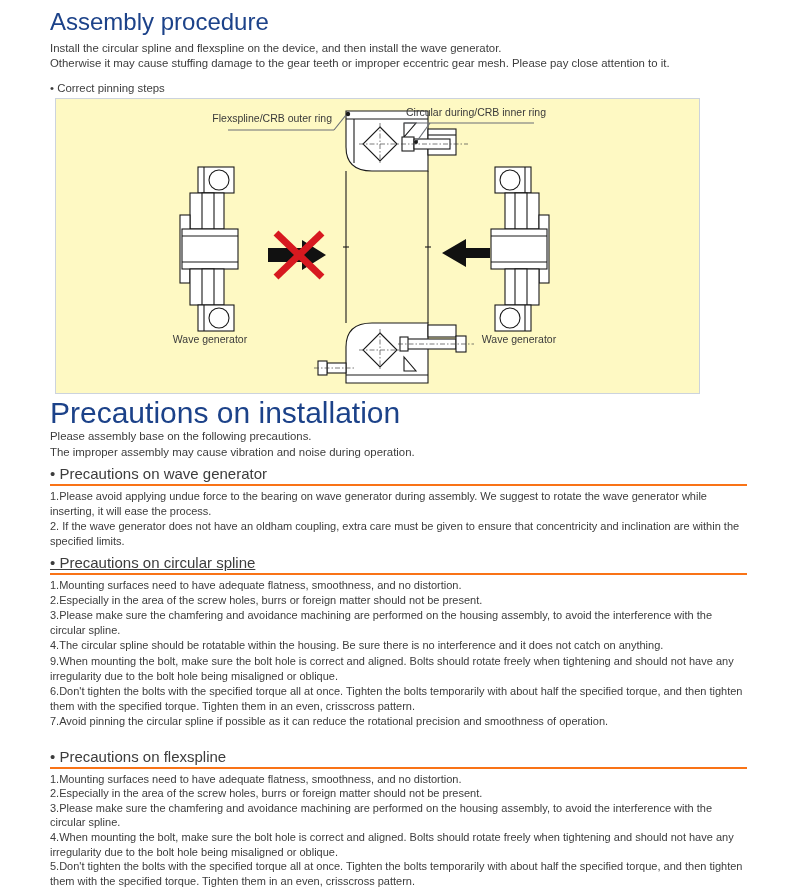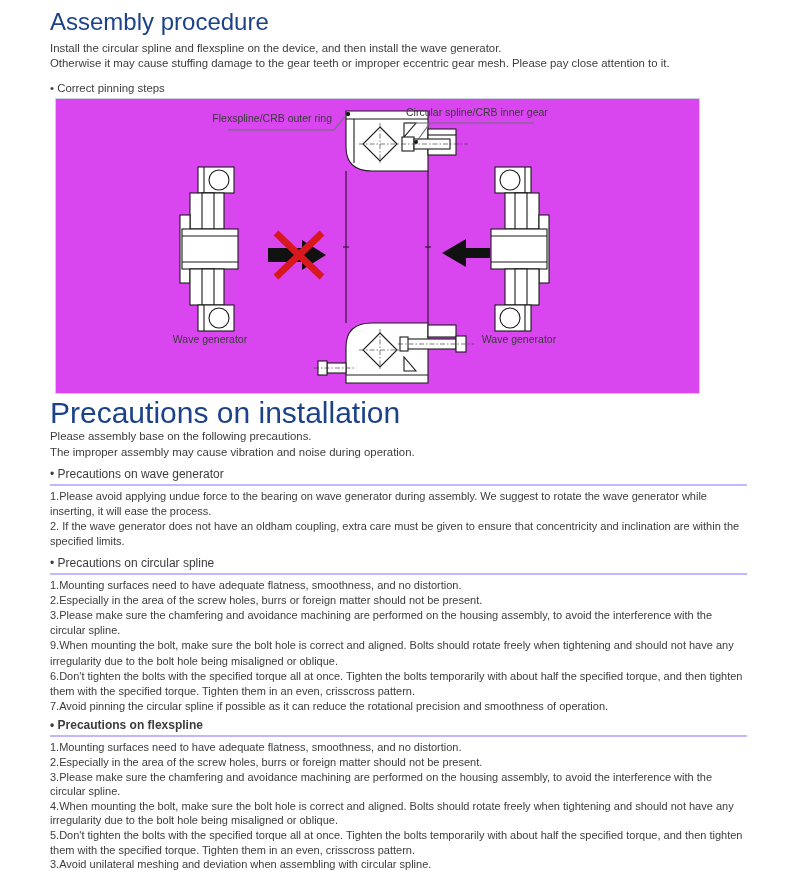--- a/index.html
+++ b/index.html
@@ -12,7 +12,7 @@
   .h2{color:#1c4289;font-size:30px;line-height:28px;font-weight:normal;margin:5px 0 2px 0;}
   .body-line{font-size:11.4px;line-height:15.2px;margin:0;}
   .steps-label{font-size:11.4px;line-height:14px;margin:10px 0 0 0;}
-  .diagram-box{position:relative;width:643px;height:294px;border:1px solid #ccd3dd;margin:3px 0 0 5px;background:#d946ef;}
+  .diagram-box{position:relative;width:643px;height:294px;border:1px solid #ccd3dd;margin:3px 0 0 5px;background:#fef9c3;}
   .diagram-box svg{position:absolute;left:0;top:0;}
   .diagram-label{position:absolute;font-size:10.5px;line-height:12px;color:#3a3a3a;white-space:nowrap;}
   .lbl-flex{left:150px;top:13px;width:126px;text-align:right;}

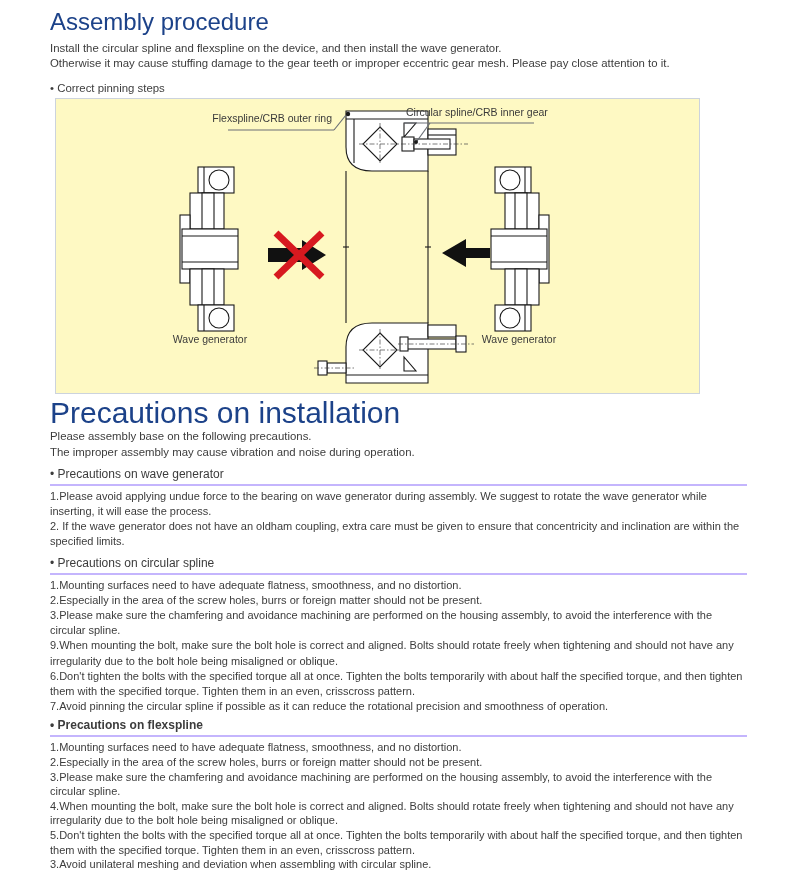--- a/index.html
+++ b/index.html
@@ -131,7 +131,7 @@
       <circle cx="360" cy="43" r="2" fill="#1a1a1a"></circle>
     </svg>
     <div class="diagram-label lbl-flex">Flexspline/CRB outer ring</div>
-    <div class="diagram-label lbl-circ">Circular spline/CRB inner gear</div>
+    <div class="diagram-label lbl-circ">Circular during/CRB inner ring</div>
     <div class="diagram-label lbl-wg-left">Wave generator</div>
     <div class="diagram-label lbl-wg-right">Wave generator</div>
   </div>

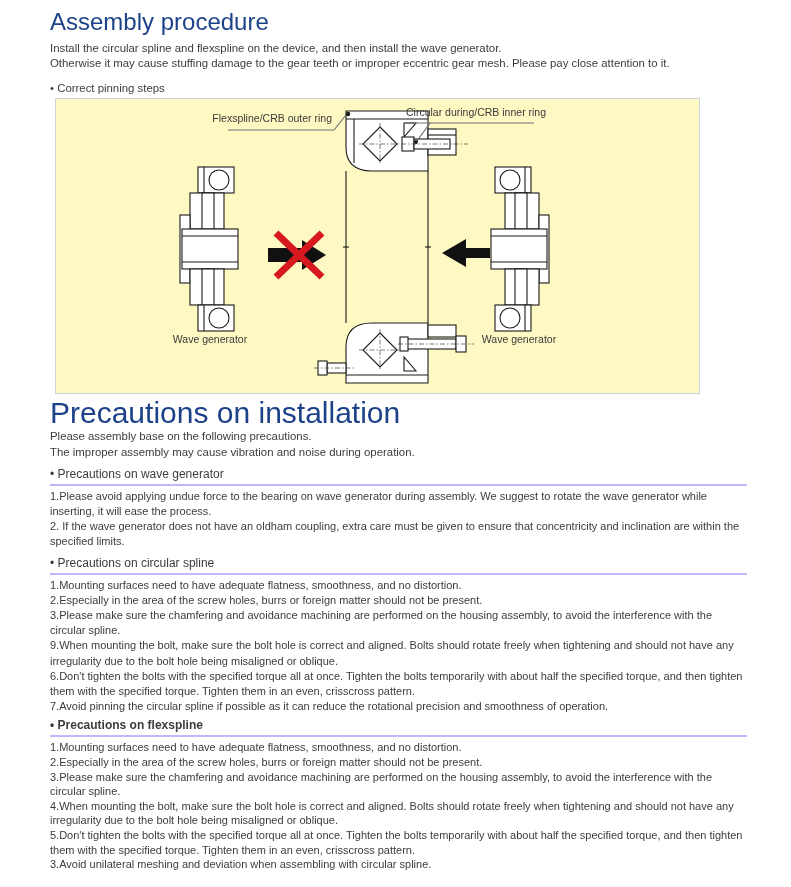--- a/index.html
+++ b/index.html
@@ -19,7 +19,7 @@
   .lbl-circ{left:350px;top:7px;width:150px;text-align:left;}
   .lbl-wg-left{left:112px;top:234px;width:84px;text-align:center;}
   .lbl-wg-right{left:421px;top:234px;width:84px;text-align:center;}
-  .sec-heading{font-size:12px;line-height:14px;margin-top:7px;padding-bottom:3px;border-bottom:2px solid #c4b5fd;}
+  .sec-heading{font-size:15px;line-height:14px;margin-top:7px;padding-bottom:3px;border-bottom:2px solid #f97316;}
   .sec2 .sec-heading{margin-top:6px;}
   .sec3 .sec-heading{margin-top:4px;font-weight:bold;}
   .items{margin-top:3px;}

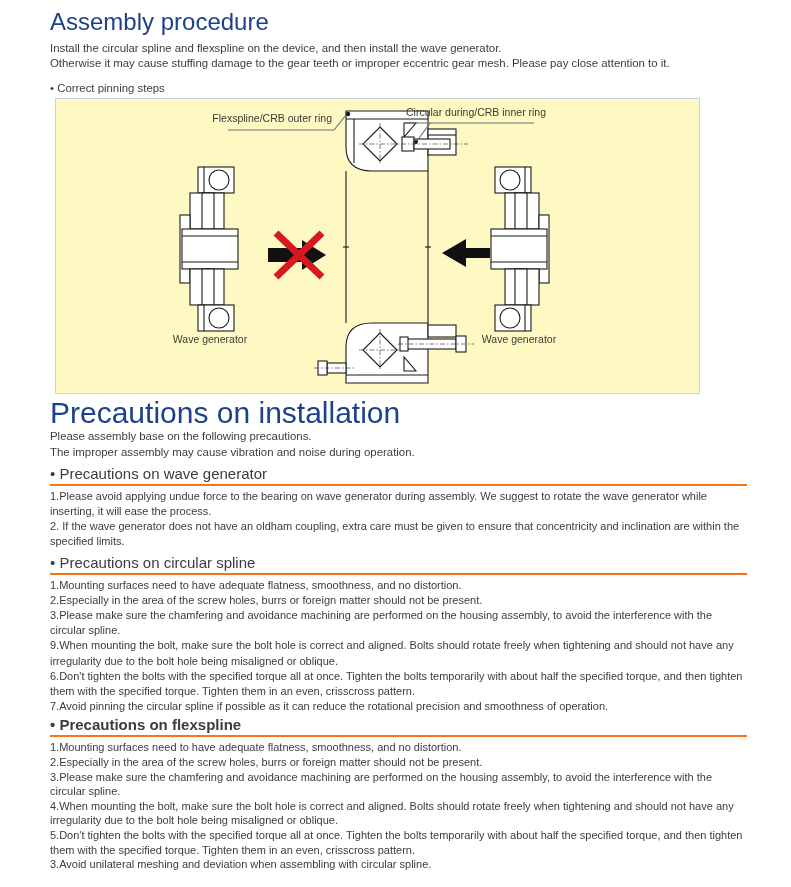--- a/index.html
+++ b/index.html
@@ -20,7 +20,7 @@
   .lbl-wg-left{left:112px;top:234px;width:84px;text-align:center;}
   .lbl-wg-right{left:421px;top:234px;width:84px;text-align:center;}
   .sec-heading{font-size:15px;line-height:14px;margin-top:7px;padding-bottom:3px;border-bottom:2px solid #f97316;}
-  .sec2 .sec-heading{margin-top:6px;}
+  .sec2 .sec-heading{margin-top:6px;text-decoration:underline;}
   .sec3 .sec-heading{margin-top:4px;font-weight:bold;}
   .items{margin-top:3px;}
   .items p{font-size:11px;line-height:15.2px;margin:0;}

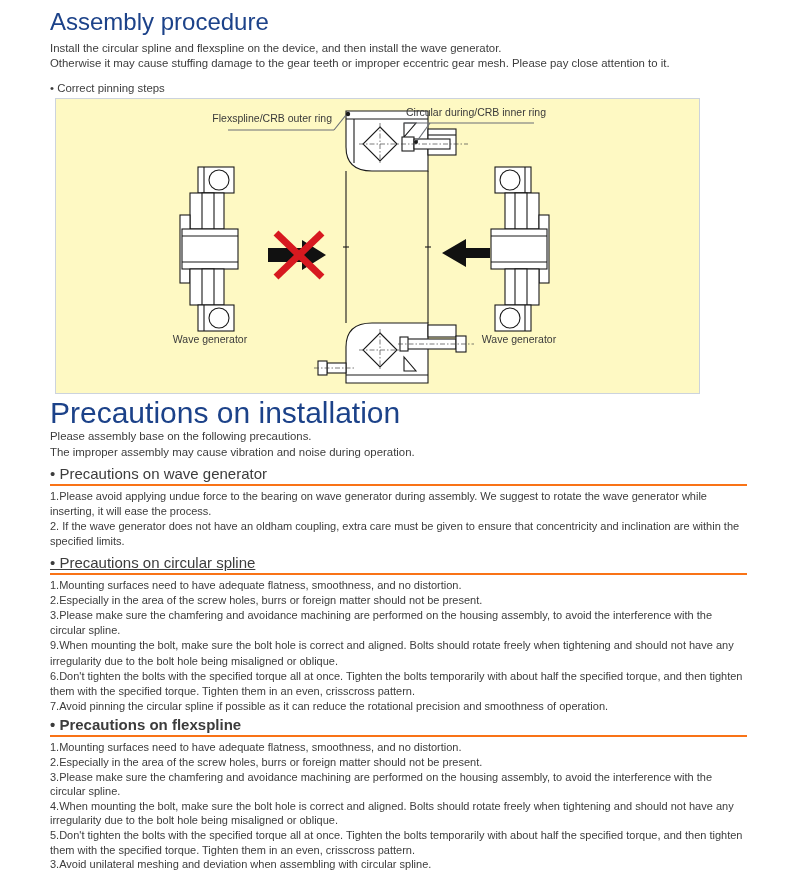--- a/index.html
+++ b/index.html
@@ -154,6 +154,7 @@
       <p>1.Mounting surfaces need to have adequate flatness, smoothness, and no distortion.</p>
       <p>2.Especially in the area of the screw holes, burrs or foreign matter should not be present.</p>
       <p>3.Please make sure the chamfering and avoidance machining are performed on the housing assembly, to avoid the interference with the circular spline.</p>
+      <p>4.The circular spline should be rotatable within the housing. Be sure there is no interference and it does not catch on anything.</p>
       <p>9.When mounting the bolt, make sure the bolt hole is correct and aligned. Bolts should rotate freely when tightening and should not have any irregularity due to the bolt hole being misaligned or oblique.</p>
       <p>6.Don't tighten the bolts with the specified torque all at once. Tighten the bolts temporarily with about half the specified torque, and then tighten them with the specified torque. Tighten them in an even, crisscross pattern.</p>
       <p>7.Avoid pinning the circular spline if possible as it can reduce the rotational precision and smoothness of operation.</p>

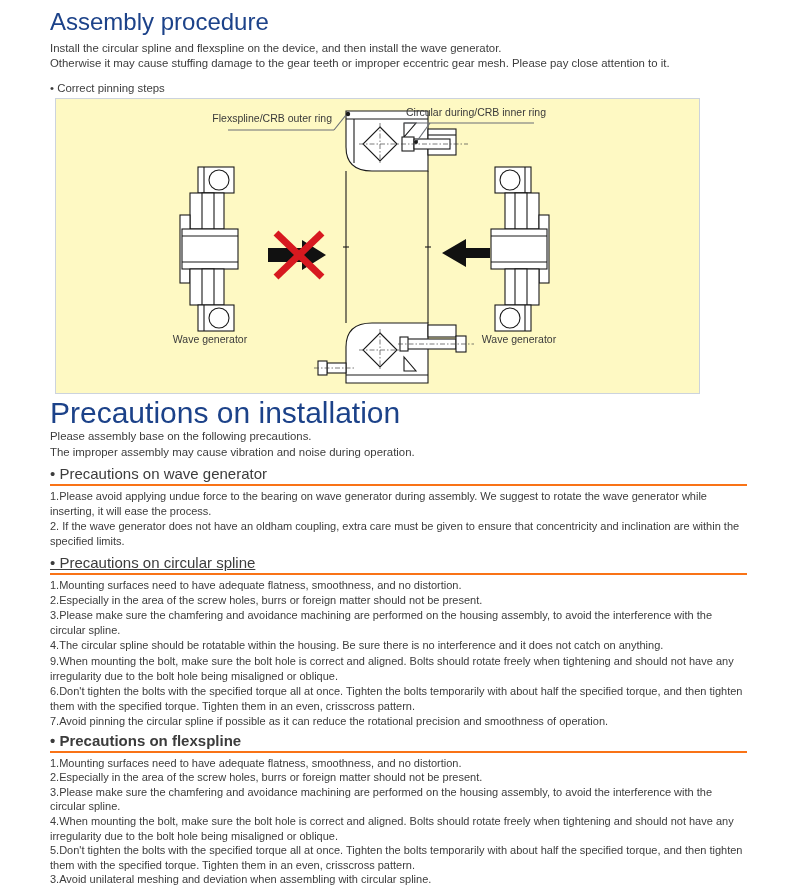--- a/index.html
+++ b/index.html
@@ -21,7 +21,7 @@
   .lbl-wg-right{left:421px;top:234px;width:84px;text-align:center;}
   .sec-heading{font-size:15px;line-height:14px;margin-top:7px;padding-bottom:3px;border-bottom:2px solid #f97316;}
   .sec2 .sec-heading{margin-top:6px;text-decoration:underline;}
-  .sec3 .sec-heading{margin-top:4px;font-weight:bold;}
+  .sec3 .sec-heading{margin-top:20px;}
   .items{margin-top:3px;}
   .items p{font-size:11px;line-height:15.2px;margin:0;}
   .sec3 .items p{line-height:14.6px;}

